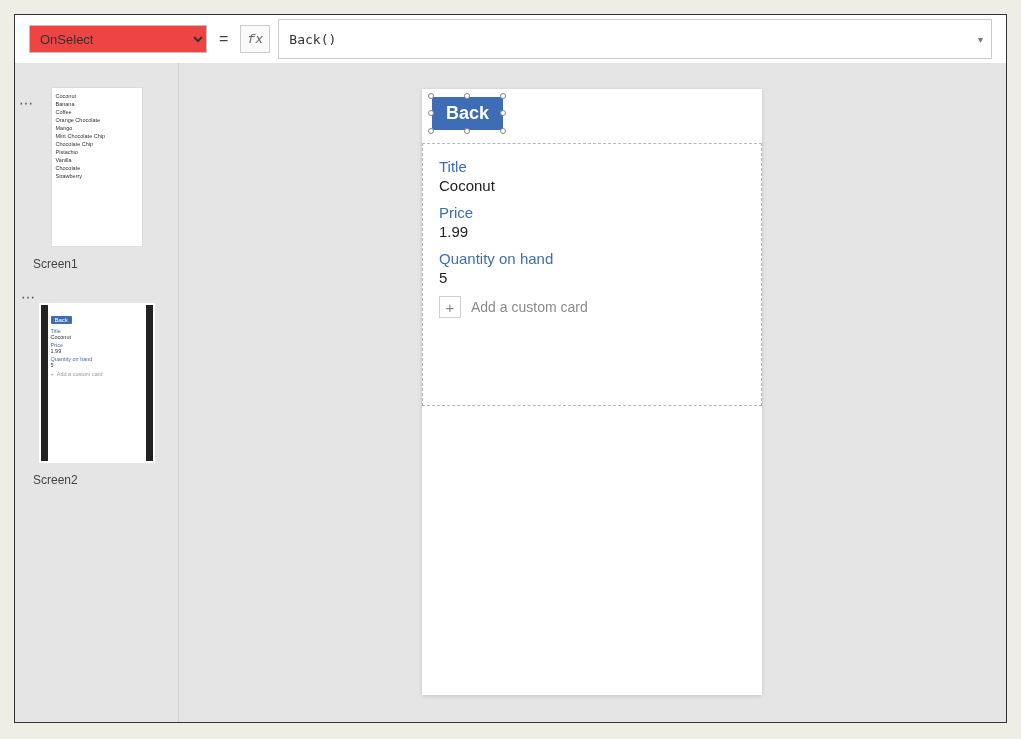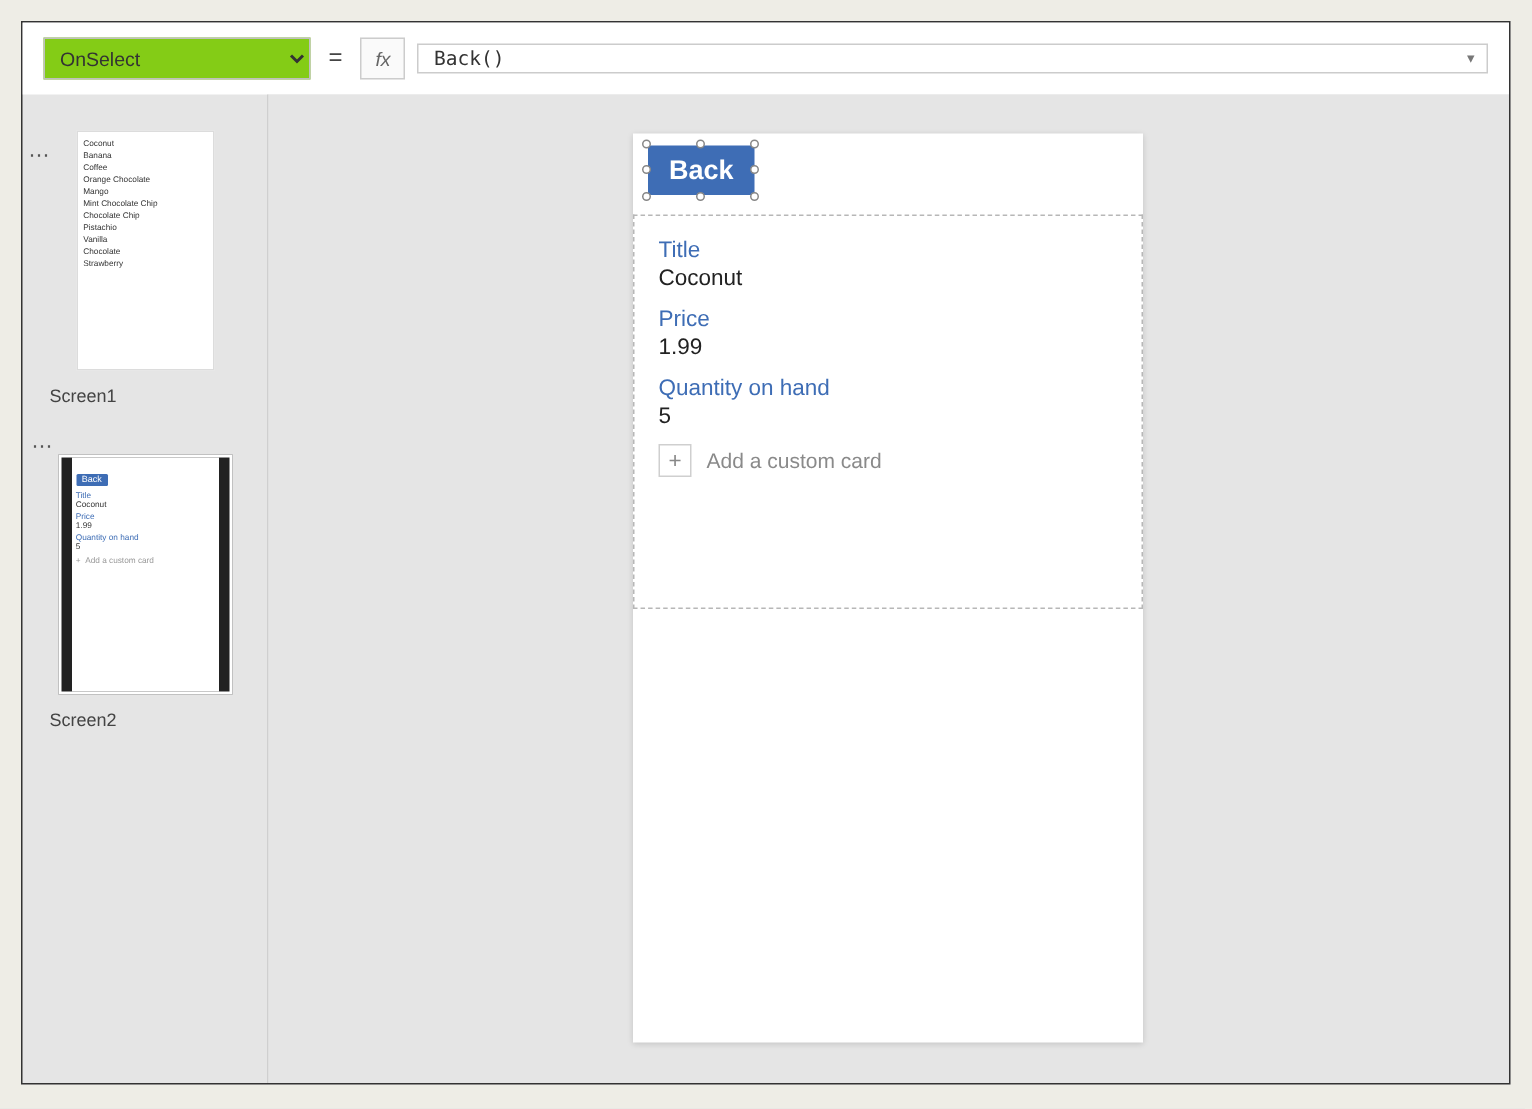--- a/index.html
+++ b/index.html
@@ -30,7 +30,7 @@
     border:1px solid #bfbfbf;
     font-size:13px;
     padding:2px 6px;
-    background:#84cc16;
+    background:#ef4444;
     color:#333;
   }
   .eq { font-size:16px; color:#444; padding:0 4px; }

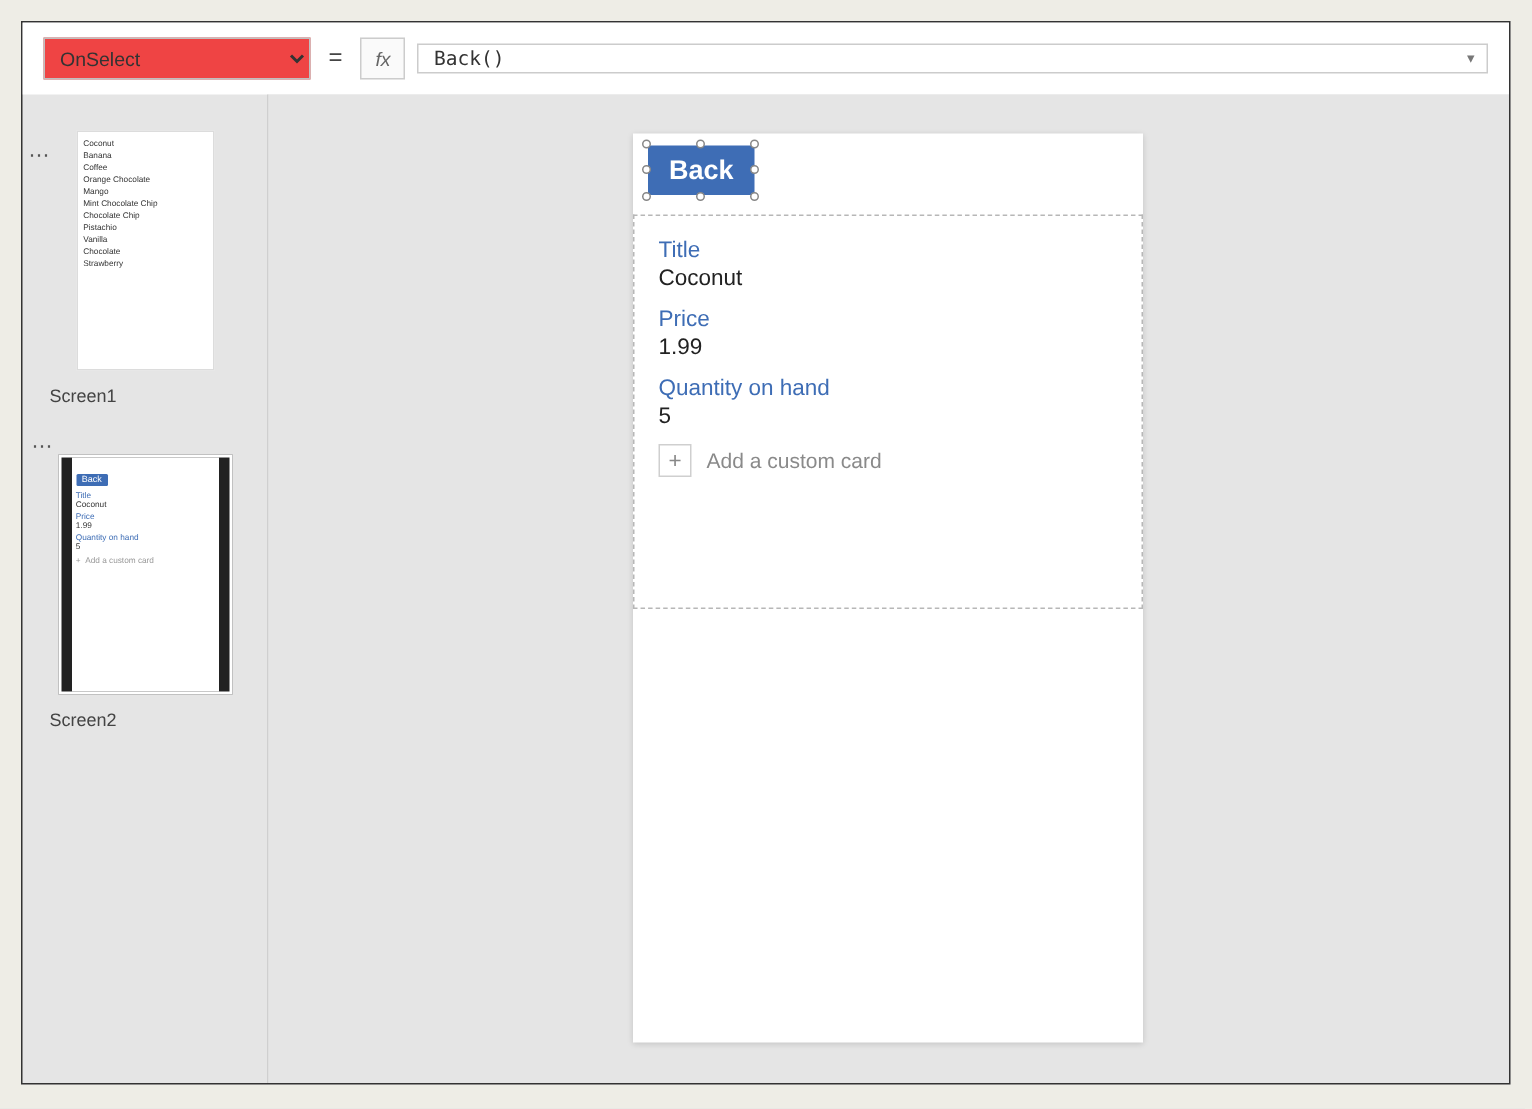--- a/index.html
+++ b/index.html
@@ -40,6 +40,7 @@
     display:flex; align-items:center; justify-content:center;
     font-style:italic; color:#666; font-size:13px;
     background:#fafafa;
+    font-family:Liberation Mono, monospace;
   }
   .formula-input-wrap {
     flex:1; height:20px;

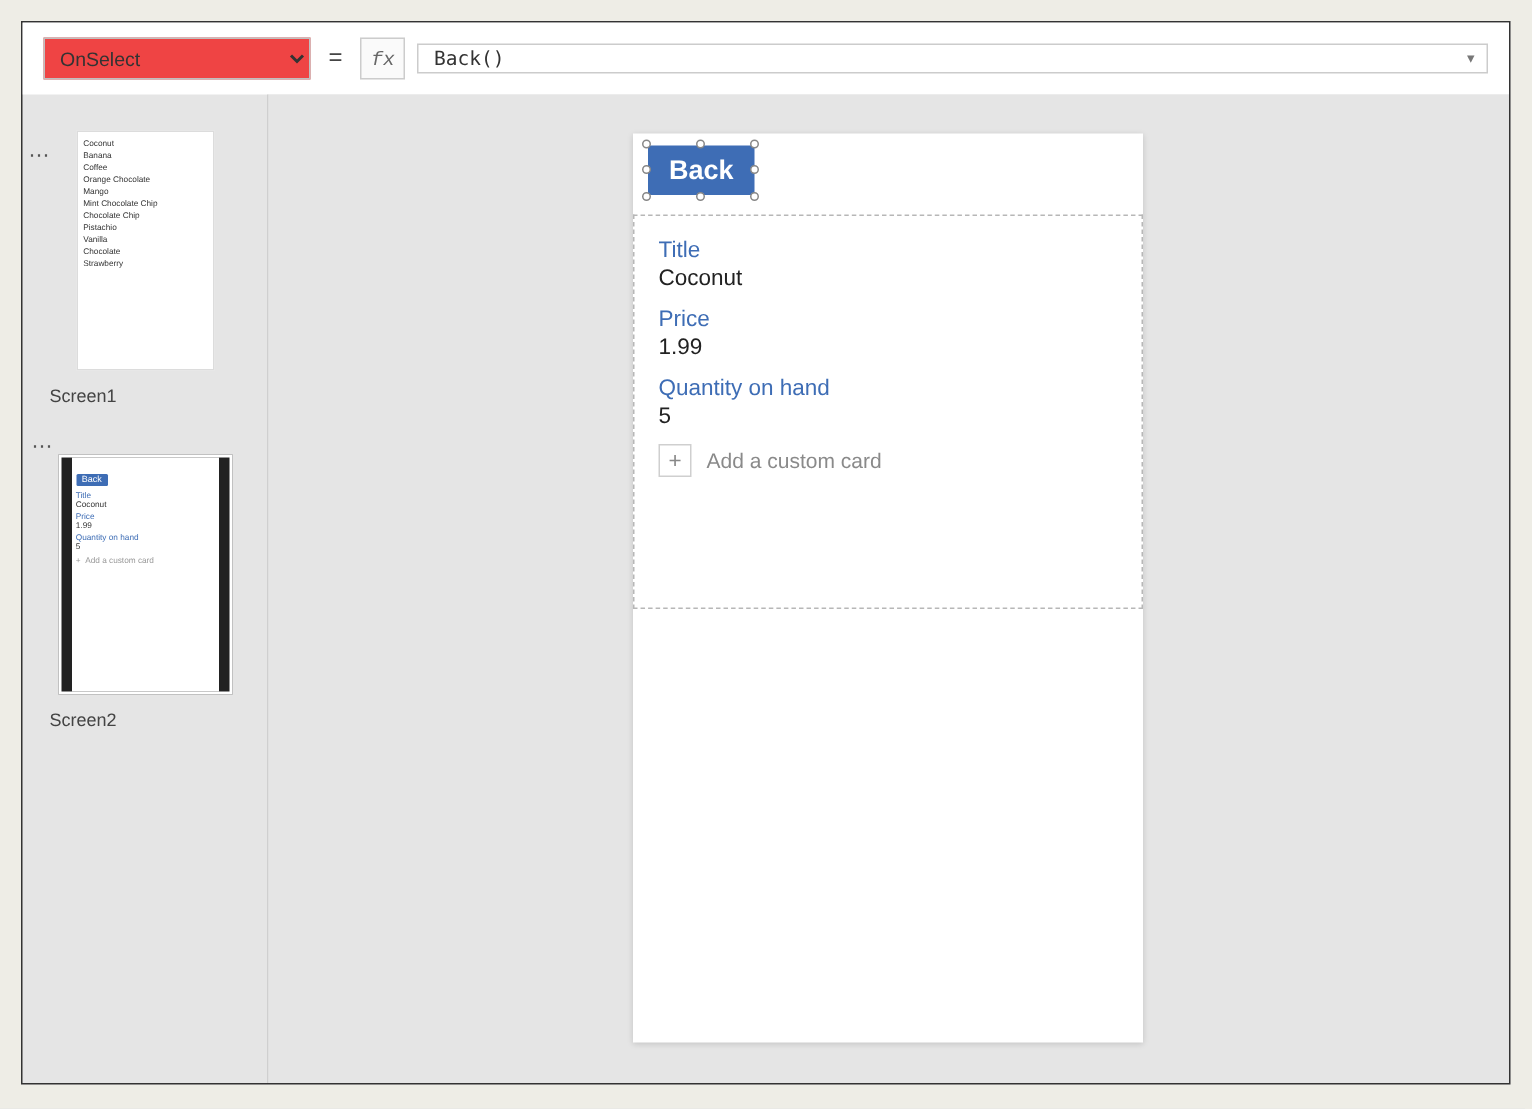--- a/index.html
+++ b/index.html
@@ -43,7 +43,7 @@
     font-family:Liberation Mono, monospace;
   }
   .formula-input-wrap {
-    flex:1; height:20px;
+    flex:1; height:40px;
     border:1px solid #ccc;
     display:flex; align-items:center;
     padding:0 8px;

